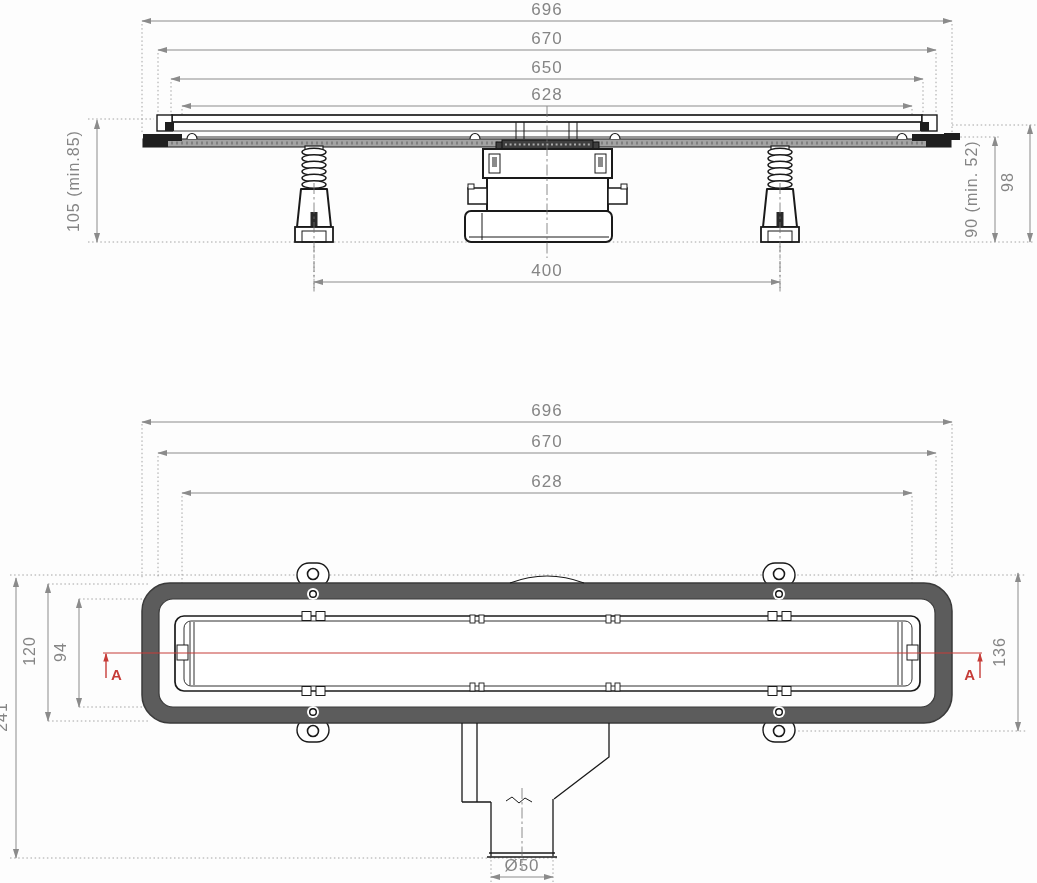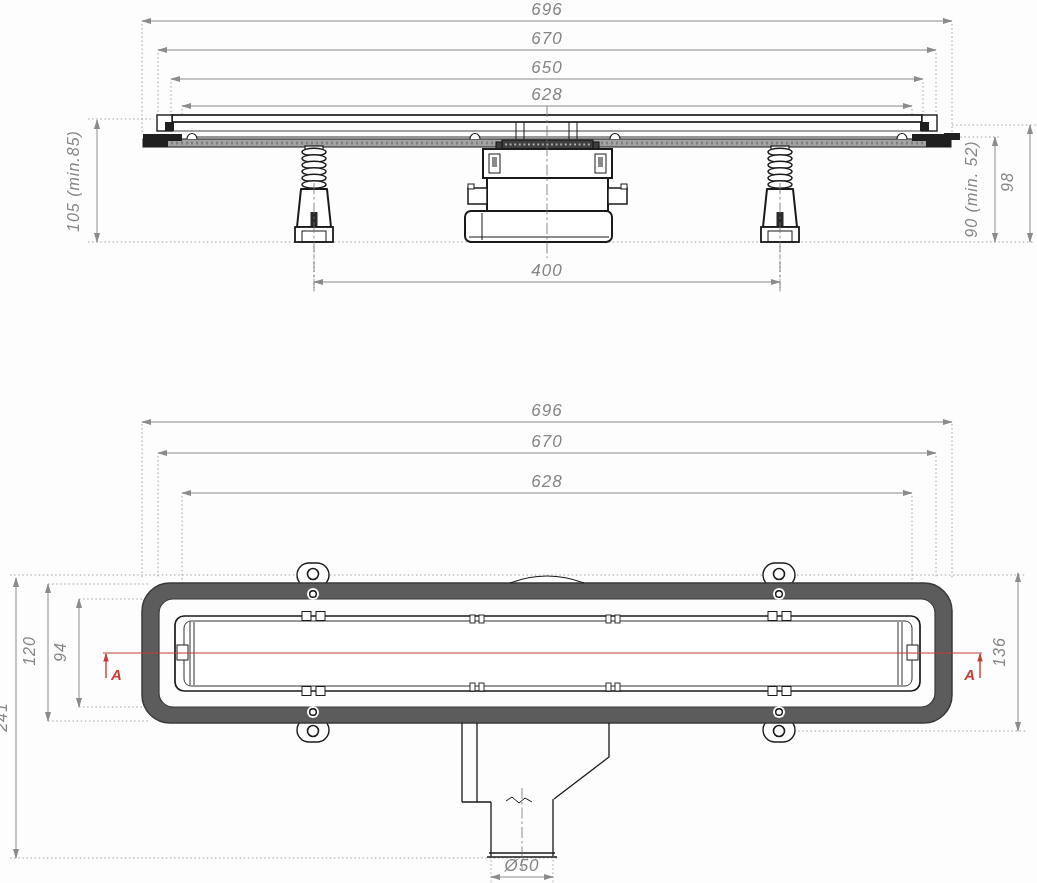--- a/index.html
+++ b/index.html
@@ -4,7 +4,7 @@
 <style>
   html,body{margin:0;padding:0;background:#fdfdfd;}
   .page{position:relative;width:1037px;height:883px;background:#fdfdfd;overflow:hidden;
-        font-family:"Liberation Sans", sans-serif;font-style:italic;}
+        font-family:"Liberation Sans", sans-serif;}
   svg{display:block}
   text{font-family:"Liberation Sans", sans-serif; fill:#858585; letter-spacing:1px;}
   .dimtxt{font-size:17px;}

